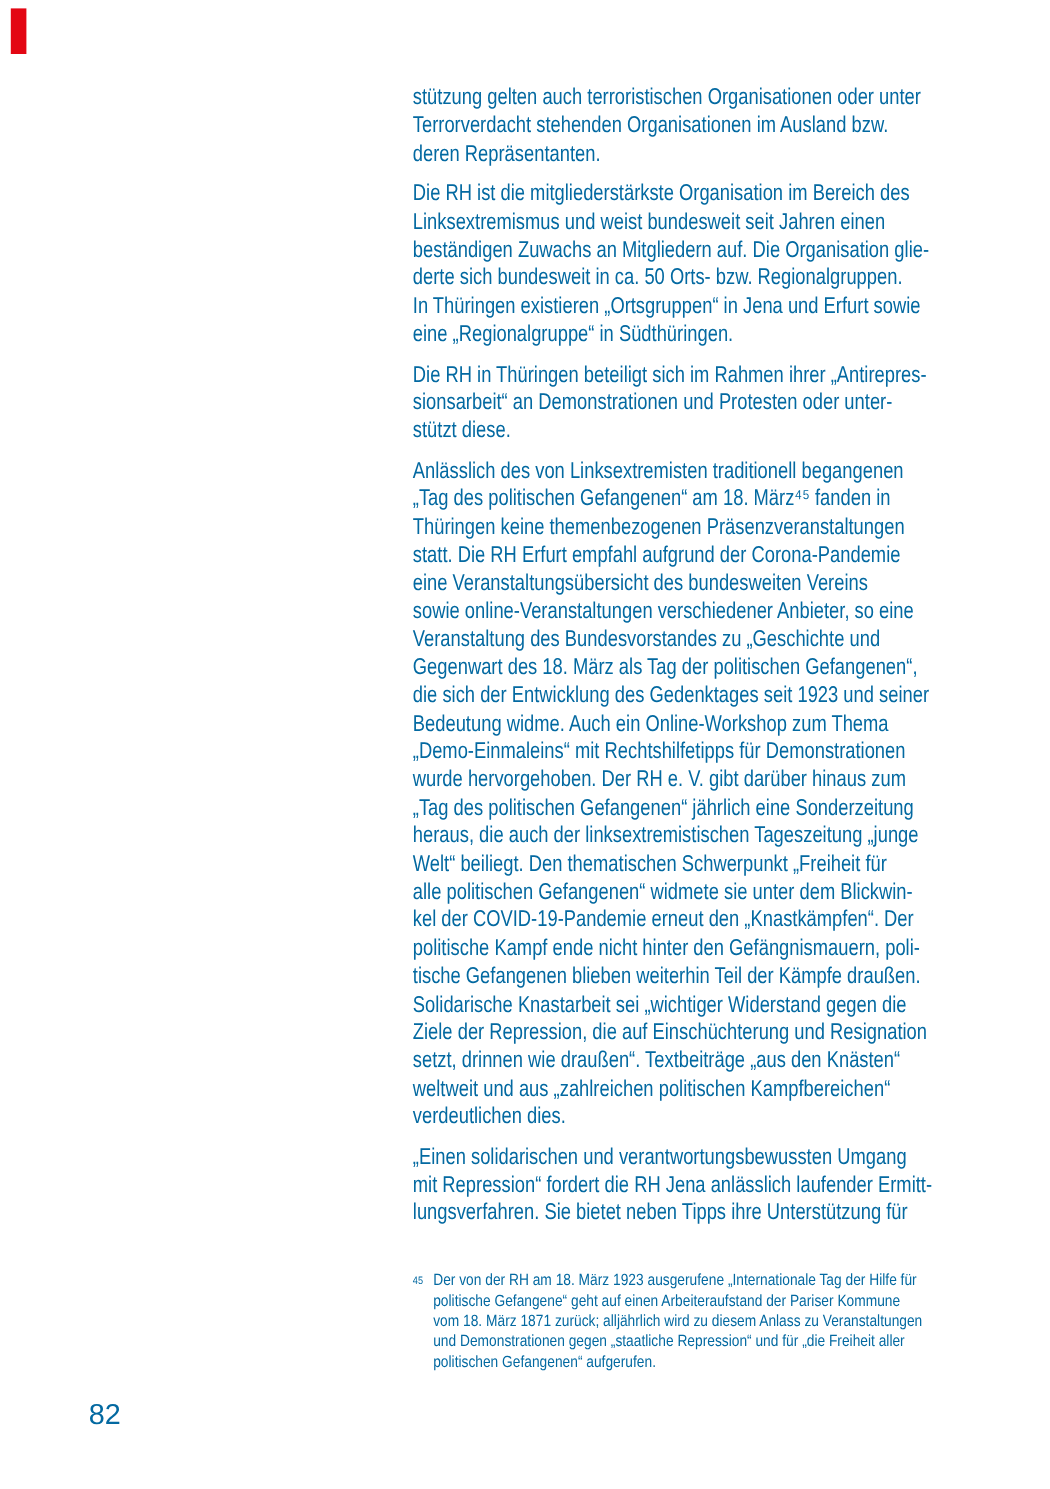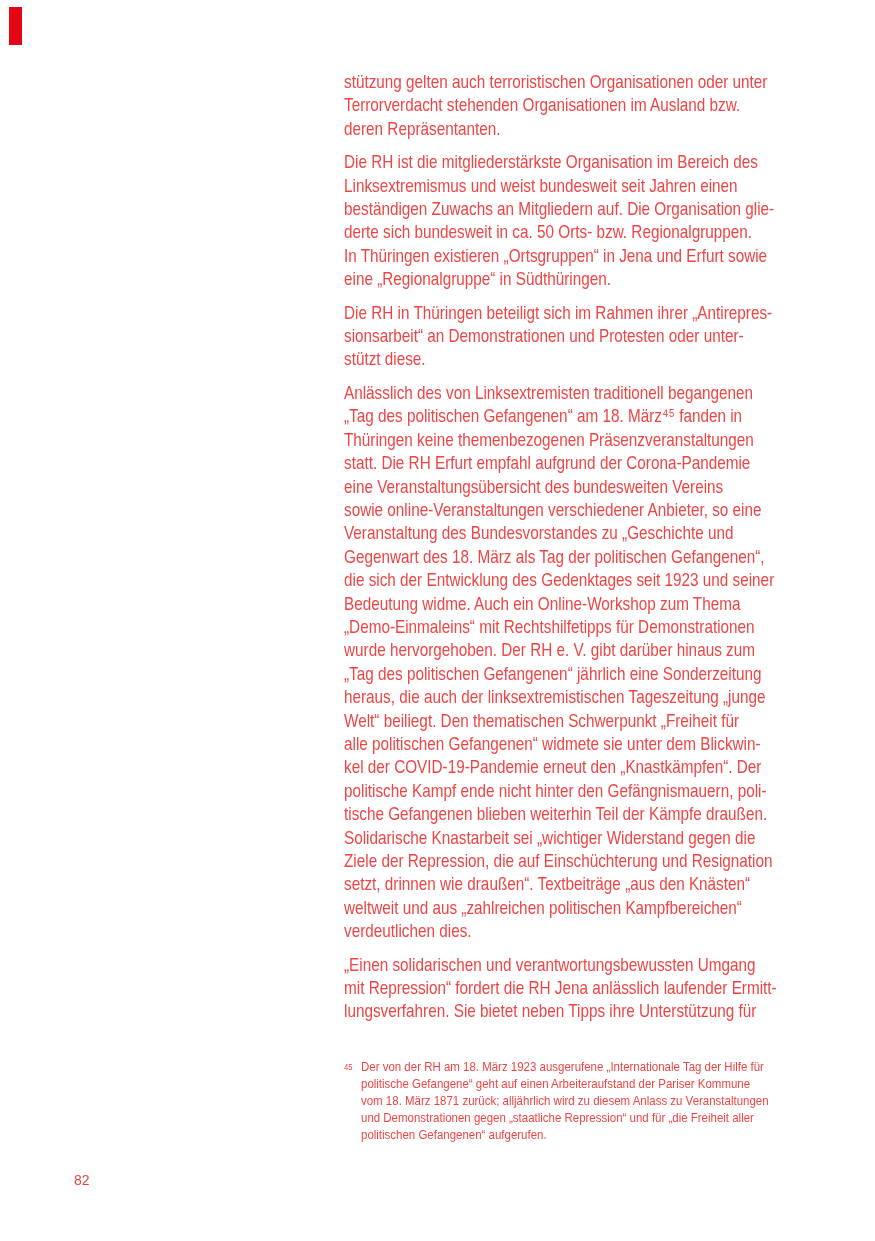--- a/index.html
+++ b/index.html
@@ -75,7 +75,7 @@
 </head>
 <body>
 
-<div class="page" style="background: rgb(255, 255, 255); color: #ef4444;">
+<div class="page" style="background: rgb(255, 255, 255); color: #0369a1;">
 
   <div class="chapter-tab" style="background: rgb(227, 6, 19);"></div>
 

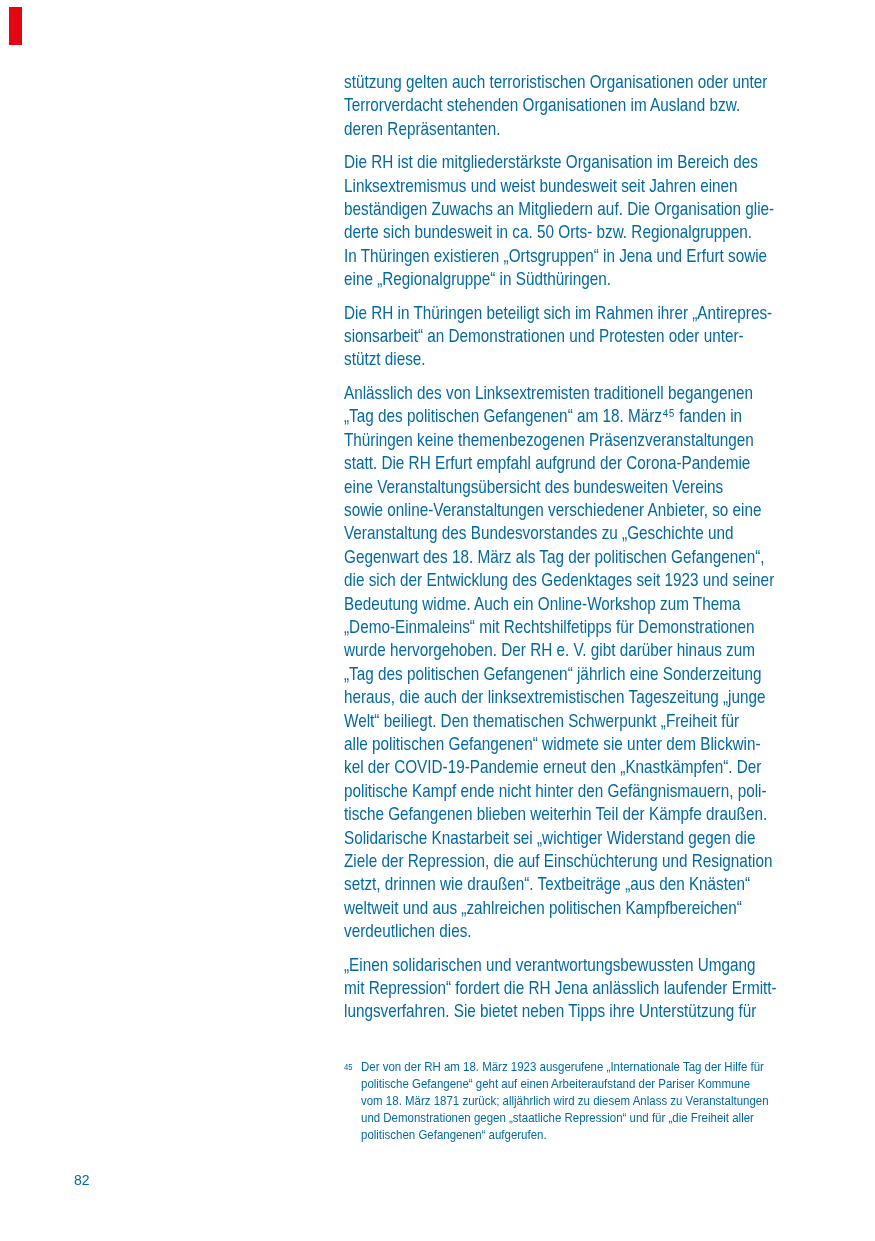--- a/index.html
+++ b/index.html
@@ -68,7 +68,7 @@
     position: absolute;
     left: 74px;
     top: 1169px;
-    font-size: 14px;
+    font-size: 24px;
     line-height: 22px;
   }
 </style>

